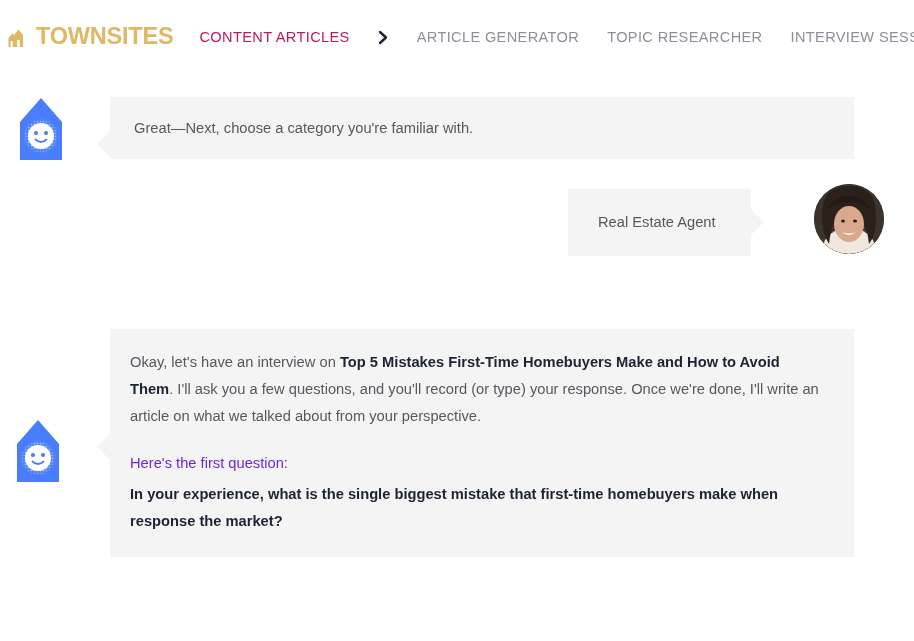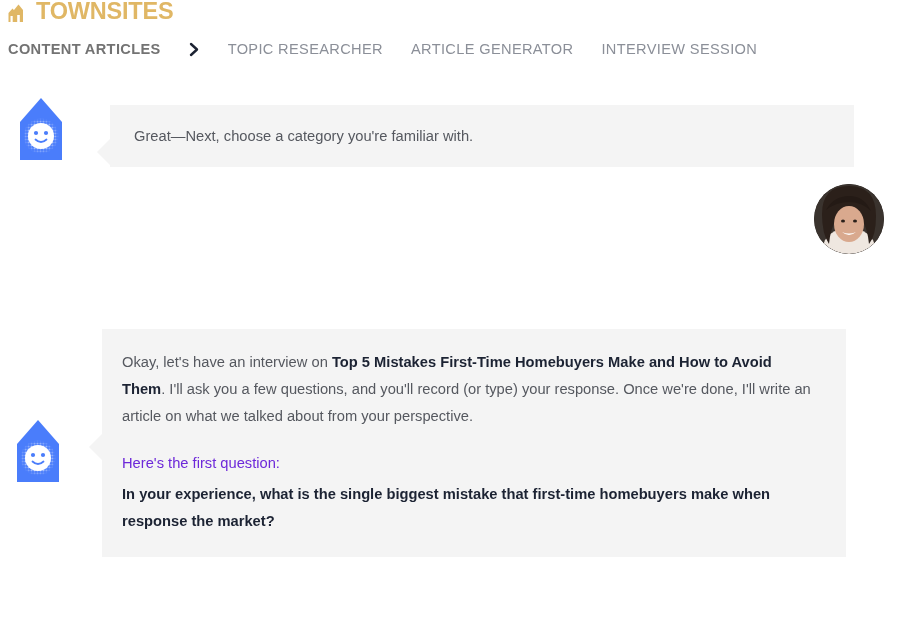--- a/index.html
+++ b/index.html
@@ -21,10 +21,10 @@
   .header {
     height: 74px;
     display: flex;
+    align-items: center;
     padding: 0 0 0 8px;
     background: #ffffff;
     white-space: nowrap;
-    flex-direction: column;
   }
   .logo {
     display: flex;

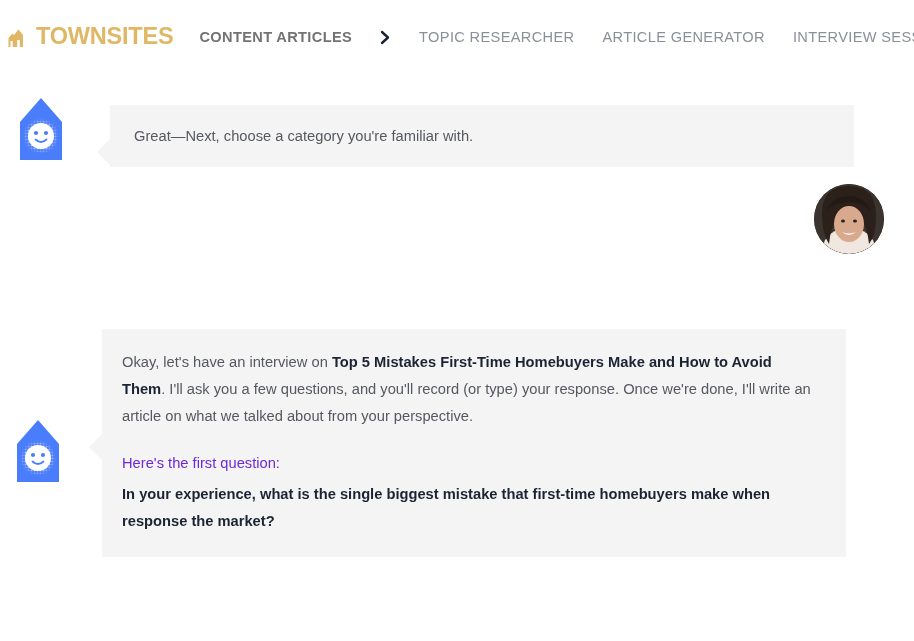--- a/index.html
+++ b/index.html
@@ -59,8 +59,8 @@
     cursor: pointer;
   }
   .nav-item.active {
-    color: #737373;
-    font-weight: bold;
+    color: #be185d;
+    font-weight: normal;
   }
   .nav-chevron {
     color: #1c2333;

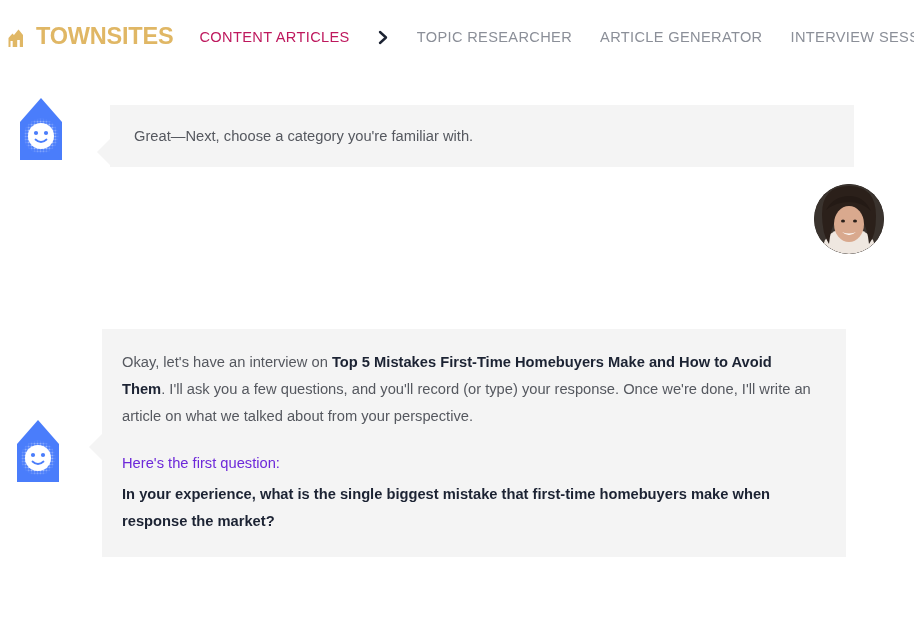--- a/index.html
+++ b/index.html
@@ -205,8 +205,8 @@
         <path d="M2 2 L8 7.5 L2 13" stroke="#1c2333" stroke-width="2.4" fill="none" stroke-linecap="round" stroke-linejoin="round"></path>
       </svg>
     </div>
+    <div class="nav-item">ARTICLE GENERATOR</div>
     <div class="nav-item">TOPIC RESEARCHER</div>
-    <div class="nav-item">ARTICLE GENERATOR</div>
     <div class="nav-item">INTERVIEW SESSION</div>
   </div>
 

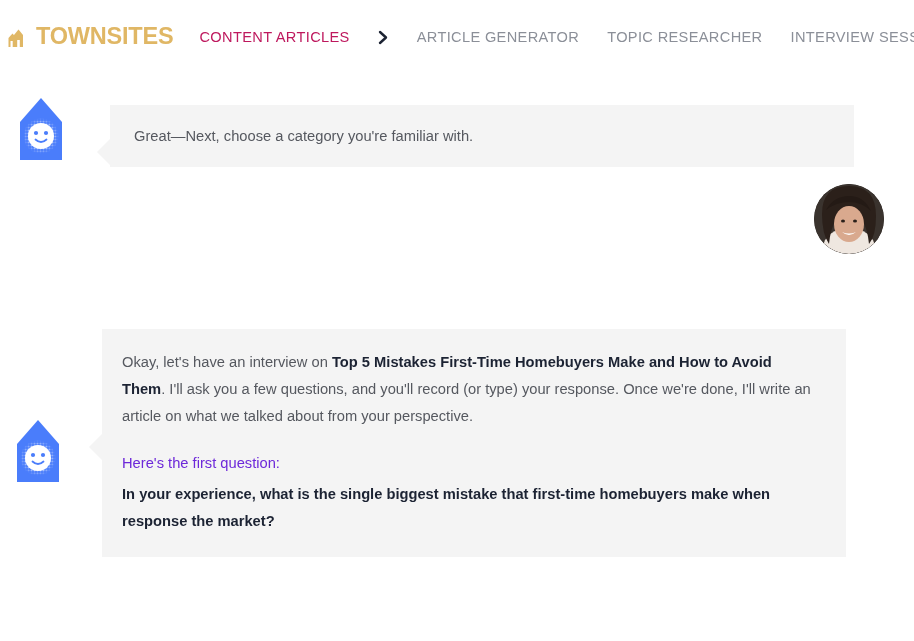--- a/index.html
+++ b/index.html
@@ -132,7 +132,7 @@
   .msg1 {
     position: absolute;
     left: 110px;
-    top: 16px;
+    top: 8px;
     width: 744px;
     height: 62px;
     padding: 20px 24px;

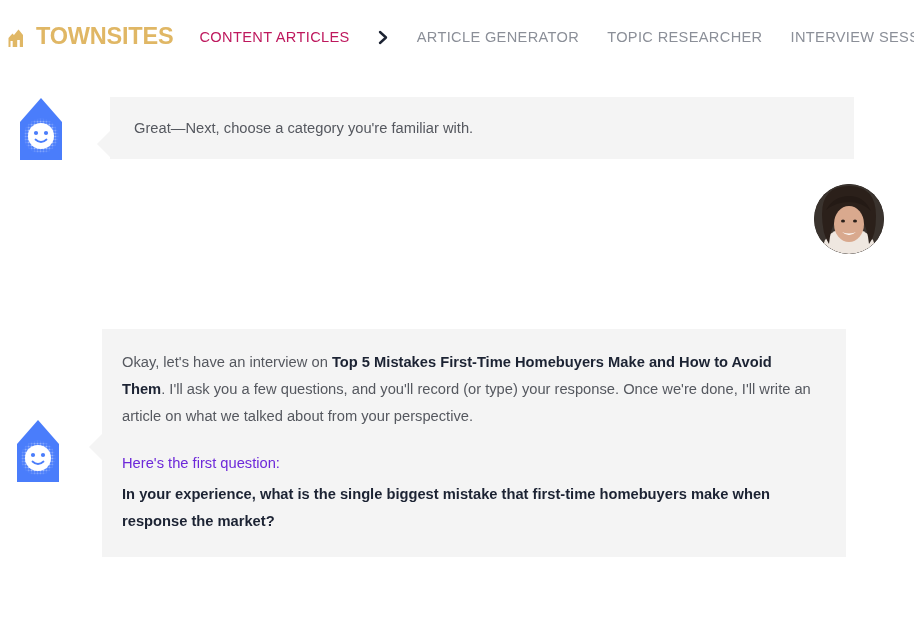--- a/index.html
+++ b/index.html
@@ -248,6 +248,9 @@
   </div>
 
   <div class="msg2-wrap">
+    <div class="bubble right msg2">
+      <span>Real Estate Agent</span>
+    </div>
     <div class="avatar-photo msg2-avatar">
       <svg viewBox="0 0 70 70" xmlns="http://www.w3.org/2000/svg">
         <defs>

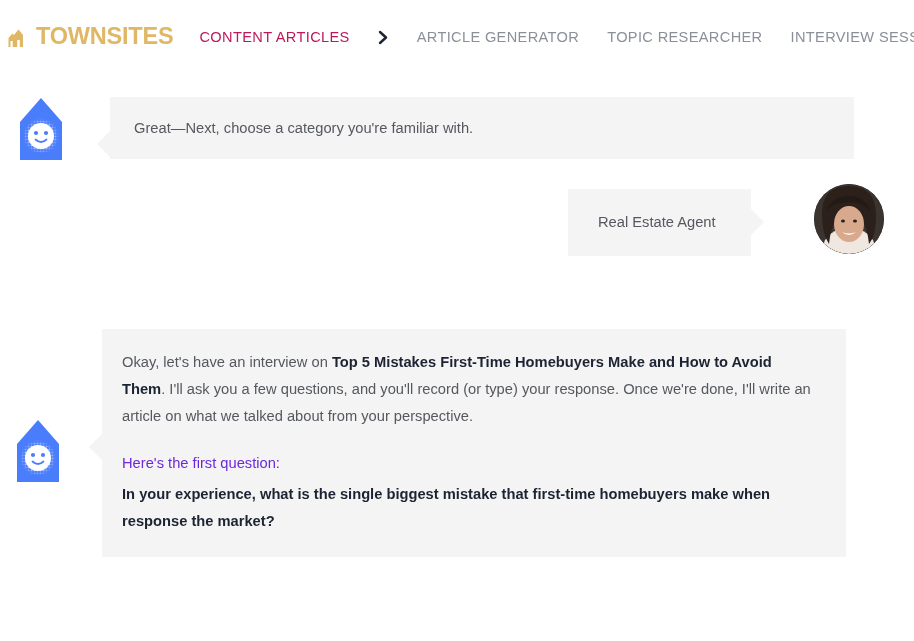--- a/index.html
+++ b/index.html
@@ -157,7 +157,7 @@
   .msg3-avatar { left: 15px; top: 89px; }
   .msg3 {
     position: absolute;
-    left: 102px;
+    left: 110px;
     top: 0;
     width: 744px;
     height: 228px;

